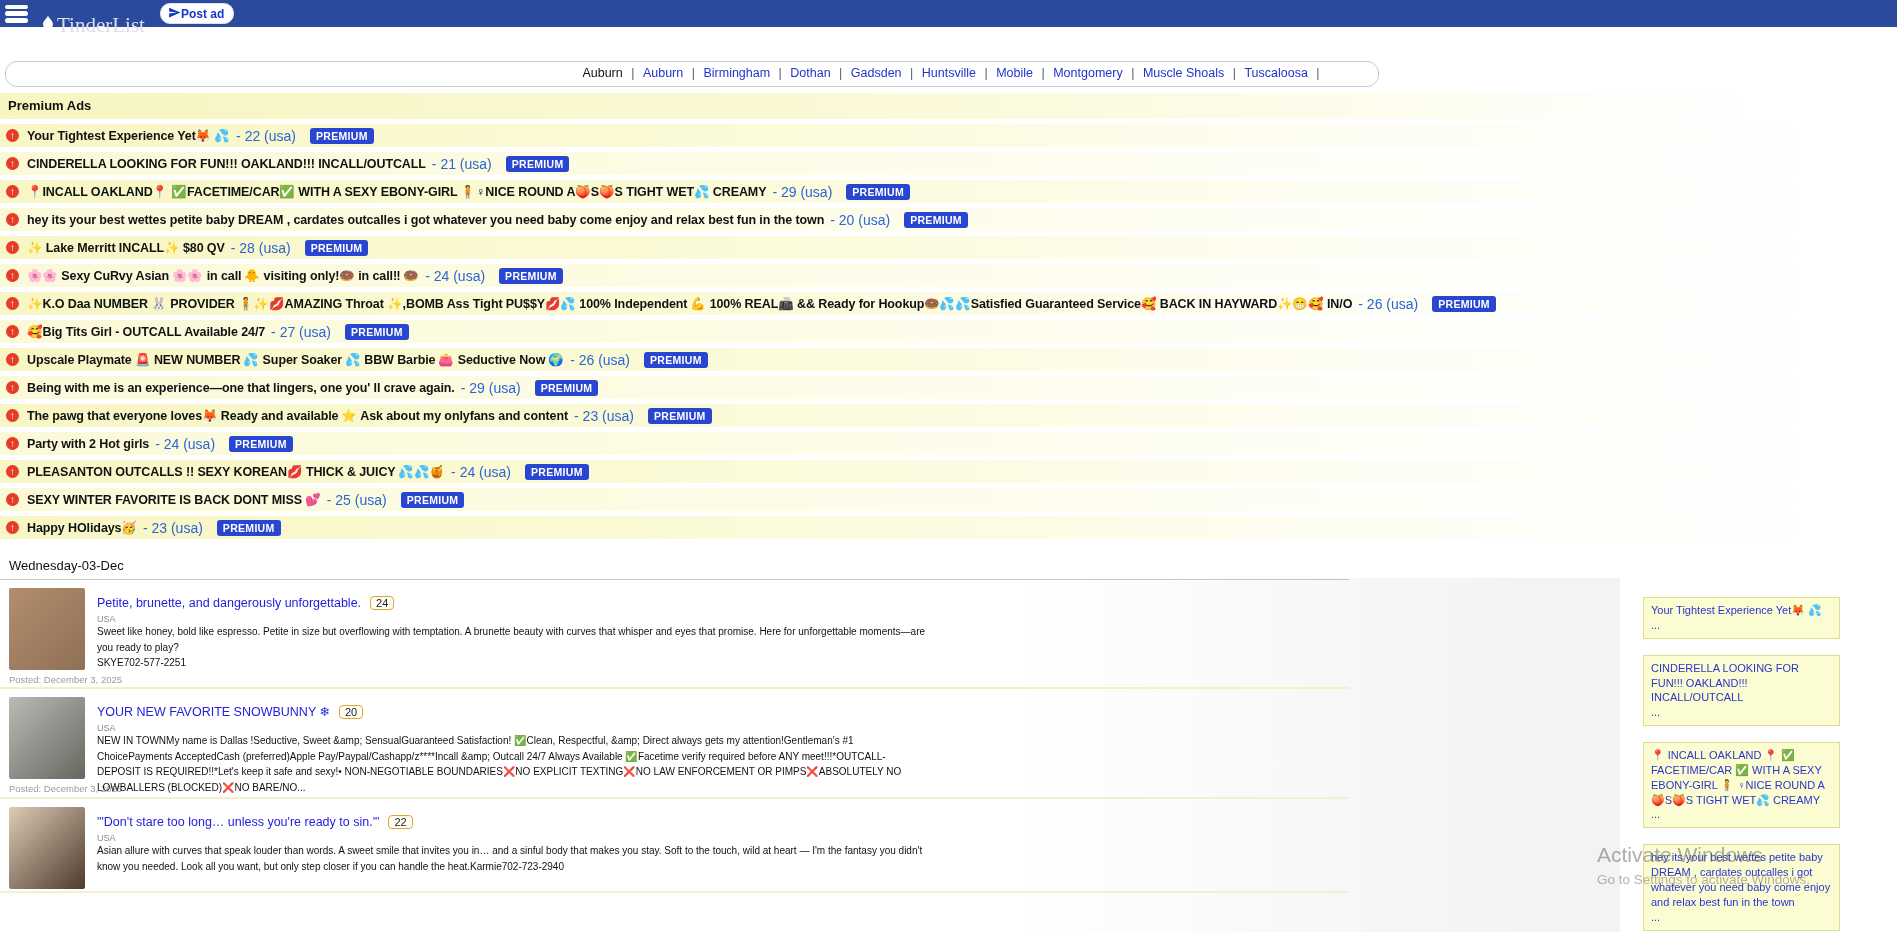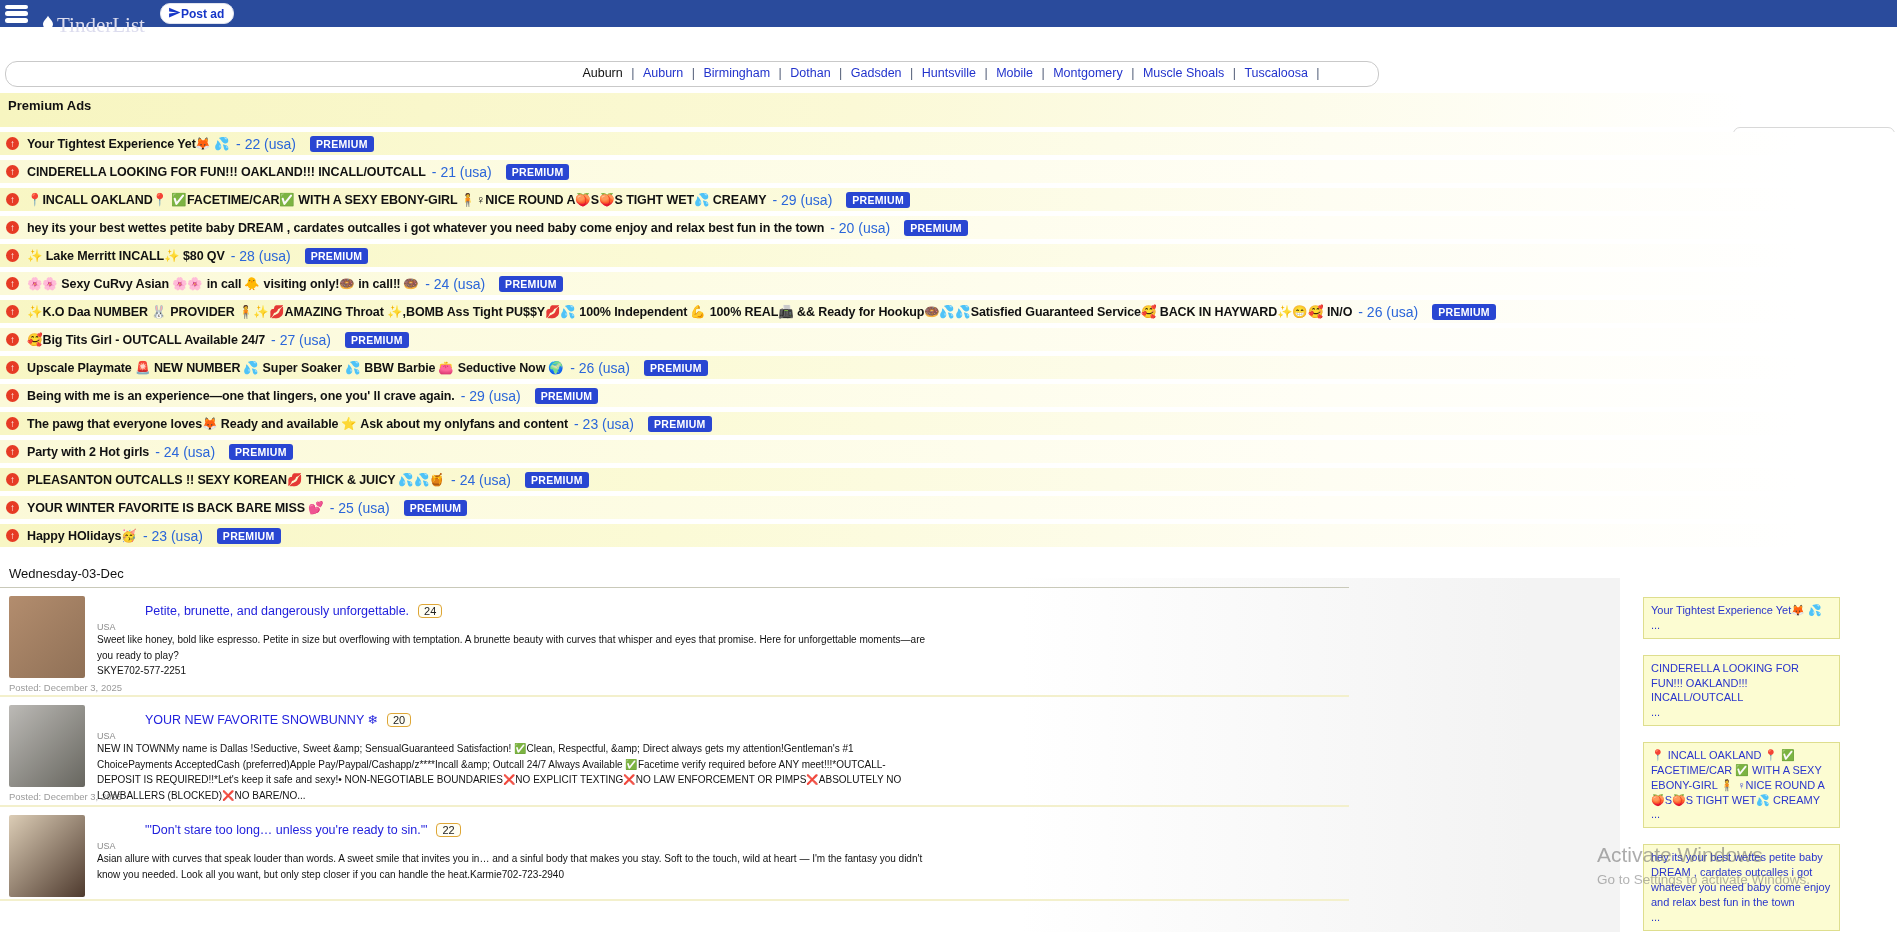--- a/index.html
+++ b/index.html
@@ -29,7 +29,7 @@
 
   
   .premium{margin-top:66px;position:relative;z-index:1;}
-  .ptitlebar{height:34px;line-height:26px;font-weight:bold;font-size:13px;padding-left:8px;
+  .ptitlebar{height:26px;line-height:26px;font-weight:bold;font-size:13px;padding-left:8px;
              background:linear-gradient(90deg,#f7f5c0,#fbf9d6 45%,#ffffff 92%);}
   .prow{height:23px;margin-top:5px;display:flex;align-items:center;padding-left:6px;white-space:nowrap;
         background:linear-gradient(90deg,#f8f6c4 0%,#fbfad6 35%,#fefdf2 70%,#ffffff 95%);}

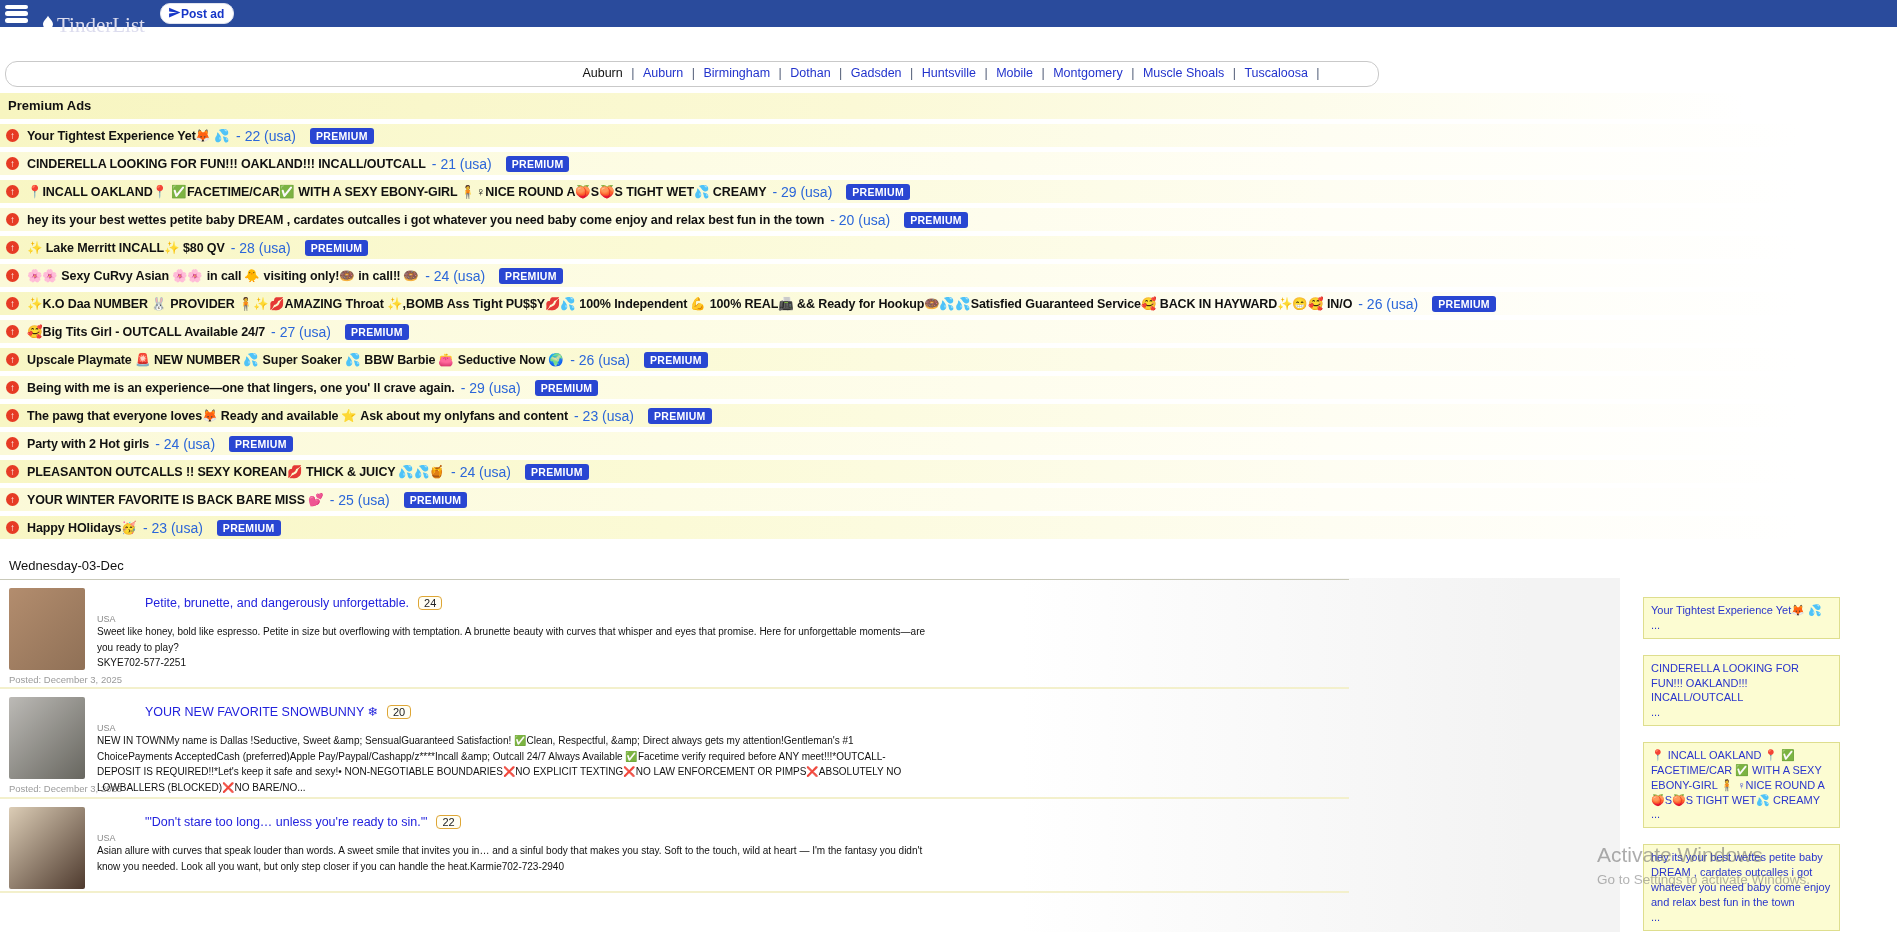--- a/index.html
+++ b/index.html
@@ -187,7 +187,7 @@
         </div>
         <div class="prow">
           <span class="uparr">↑</span>
-          <span class="ptitle">YOUR WINTER FAVORITE IS BACK BARE MISS 💕</span>
+          <span class="ptitle">SEXY WINTER FAVORITE IS BACK DONT MISS 💕</span>
           <span class="pmeta">- 25 (usa)</span>
           <span class="pbadge">PREMIUM</span>
         </div>

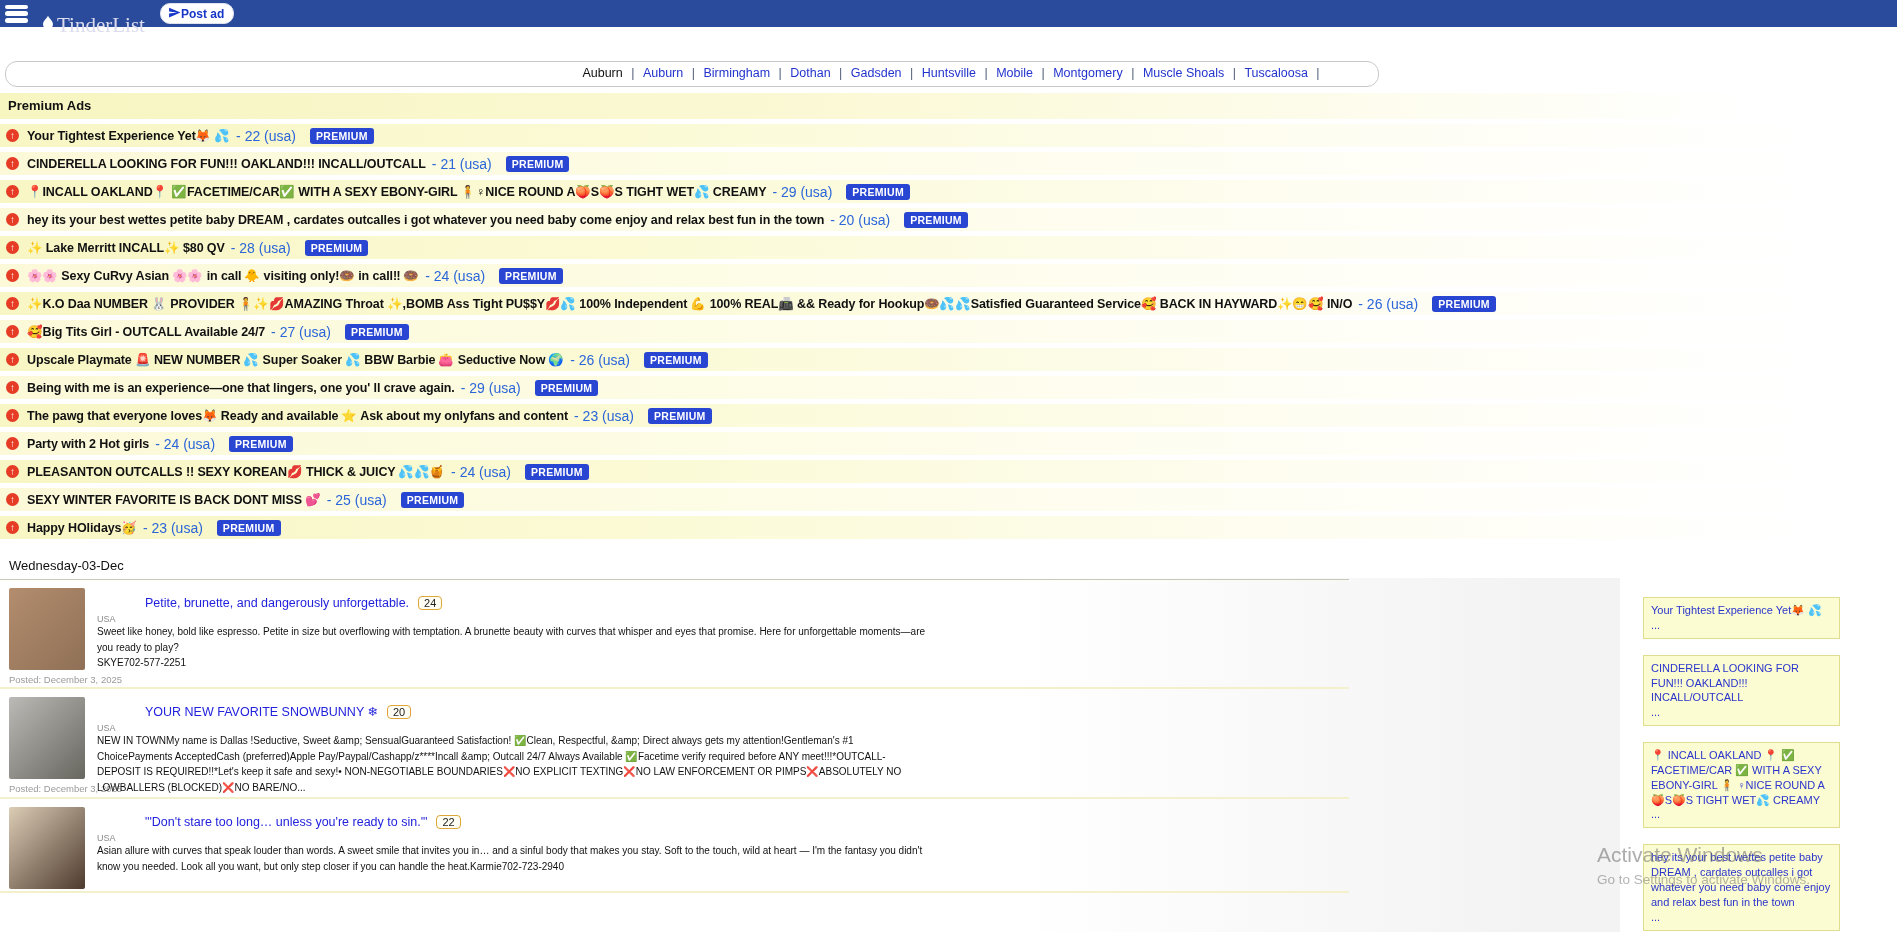--- a/index.html
+++ b/index.html
@@ -53,7 +53,7 @@
   .t3{background:linear-gradient(135deg,#dccdb6,#4e3a2e);}
   .posted{font-size:9.5px;color:#9a9a9a;margin-top:4px;white-space:nowrap;}
   .lcontent{padding-top:5px;max-width:830px;}
-  .ltitle{color:#2222dd;font-size:12.5px;cursor:pointer;margin-left:48px;}
+  .ltitle{color:#2222dd;font-size:12.5px;cursor:pointer;}
   .agebadge{display:inline-block;border:1px solid #dea636;border-radius:4px;background:#fffef4;
             padding:0 5px;font-size:11px;color:#222;margin-left:9px;}
   .lusa{font-size:9px;color:#8a8a8a;margin-top:3px;}

